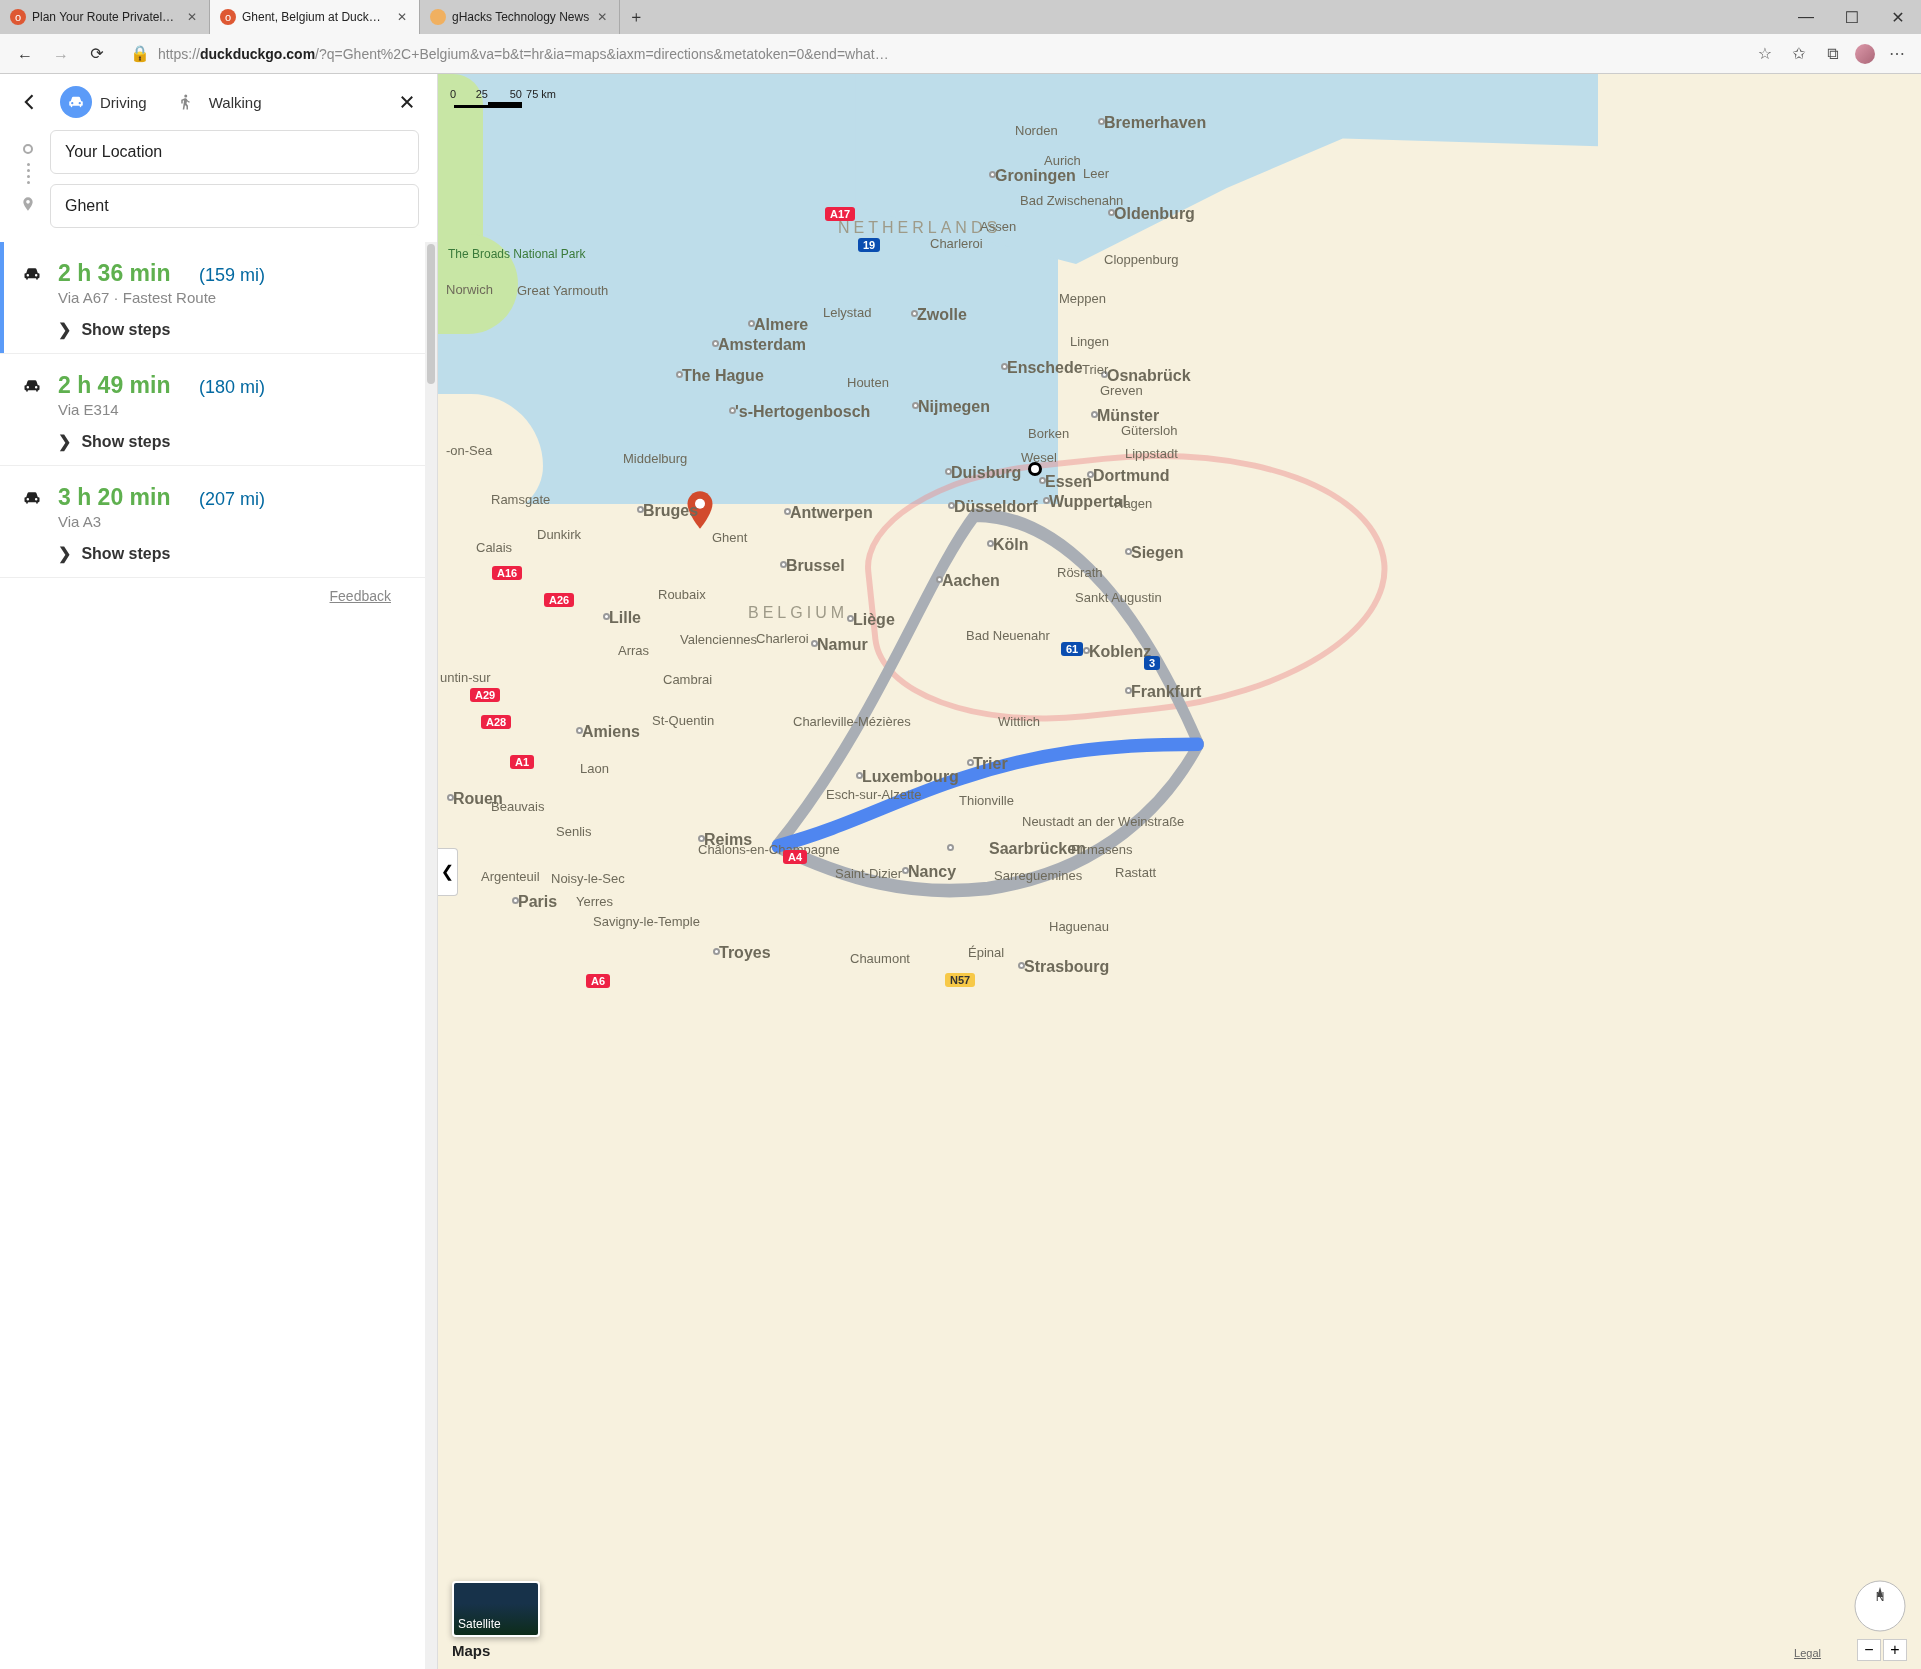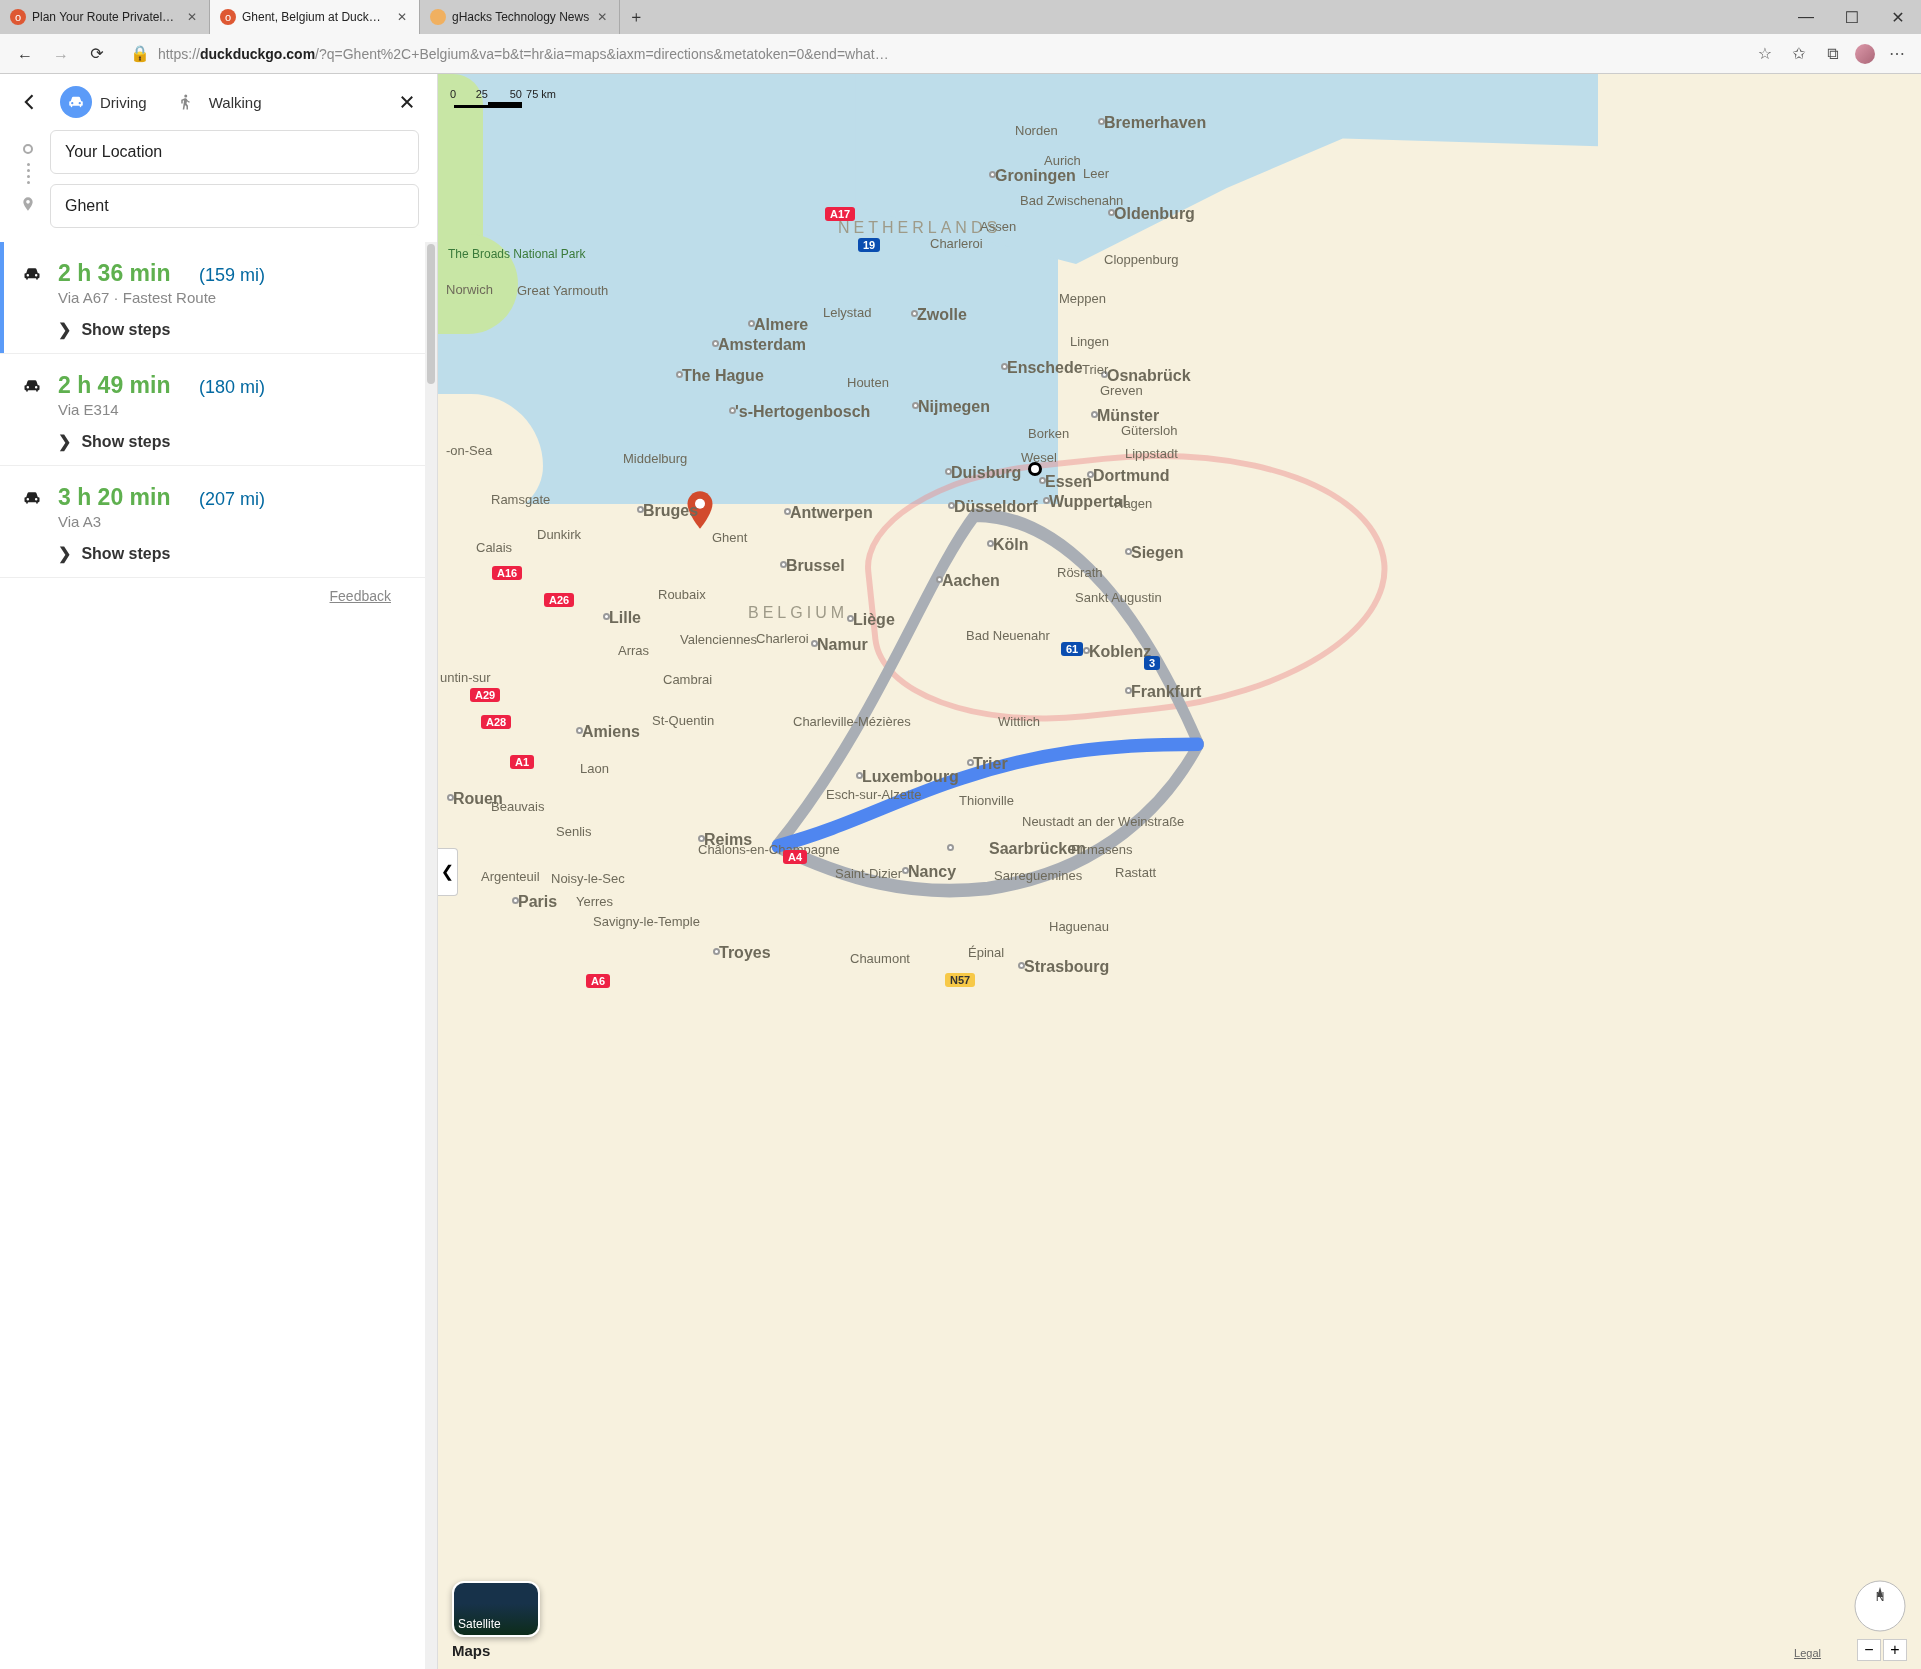--- a/index.html
+++ b/index.html
@@ -78,7 +78,7 @@
   .scalebar .ticks { display:flex; gap:0; }
   .scalebar .seg { width:34px; border-bottom:3px solid #000; text-align:right; padding-bottom:2px; }
   .scalebar .seg.thick { border-bottom:6px solid #000; }
-  .sat-toggle { position:absolute; left:14px; bottom:32px; width:88px; height:56px; border:2px solid #fff; border-radius:12px; background:linear-gradient(#17324a 40%,#0d2c1a); color:#fff; font-size:12px; padding:4px; display:flex; align-items:flex-end; box-shadow:0 2px 6px rgba(0,0,0,.3); cursor:pointer;}
+  .sat-toggle { position:absolute; left:14px; bottom:32px; width:88px; height:56px; border:2px solid #fff; border-radius:4px; background:linear-gradient(#17324a 40%,#0d2c1a); color:#fff; font-size:12px; padding:4px; display:flex; align-items:flex-end; box-shadow:0 2px 6px rgba(0,0,0,.3); cursor:pointer;}
   .apple-maps { position:absolute; left:14px; bottom:10px; font-size:15px; color:#222; font-weight:700; }
   .legal { position:absolute; right:100px; bottom:10px; font-size:11px; color:#666; text-decoration:underline; cursor:pointer; }
   .compass { position:absolute; right:14px; bottom:36px; width:54px; height:54px; }

